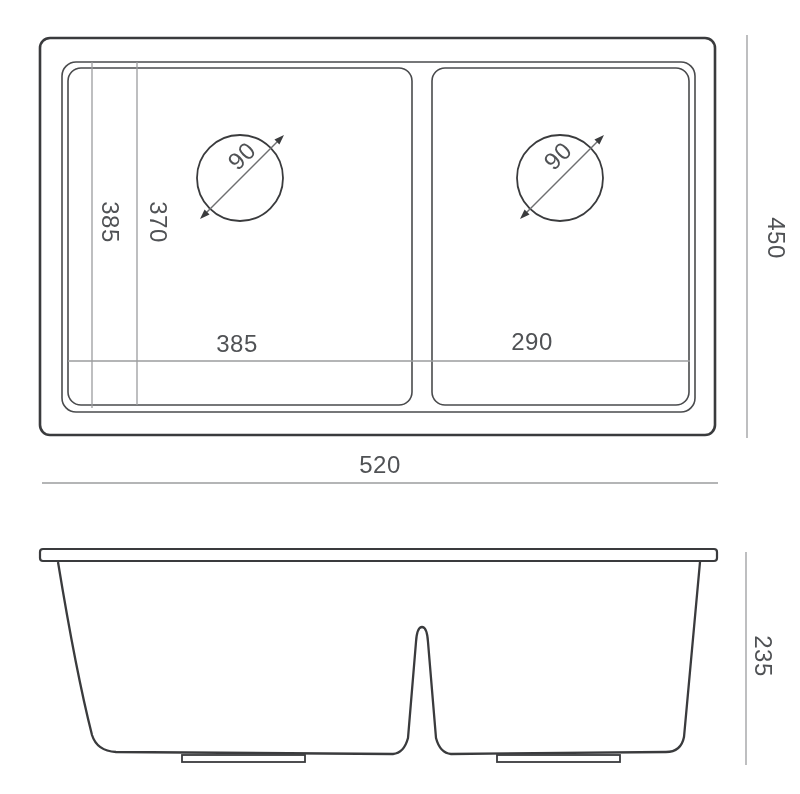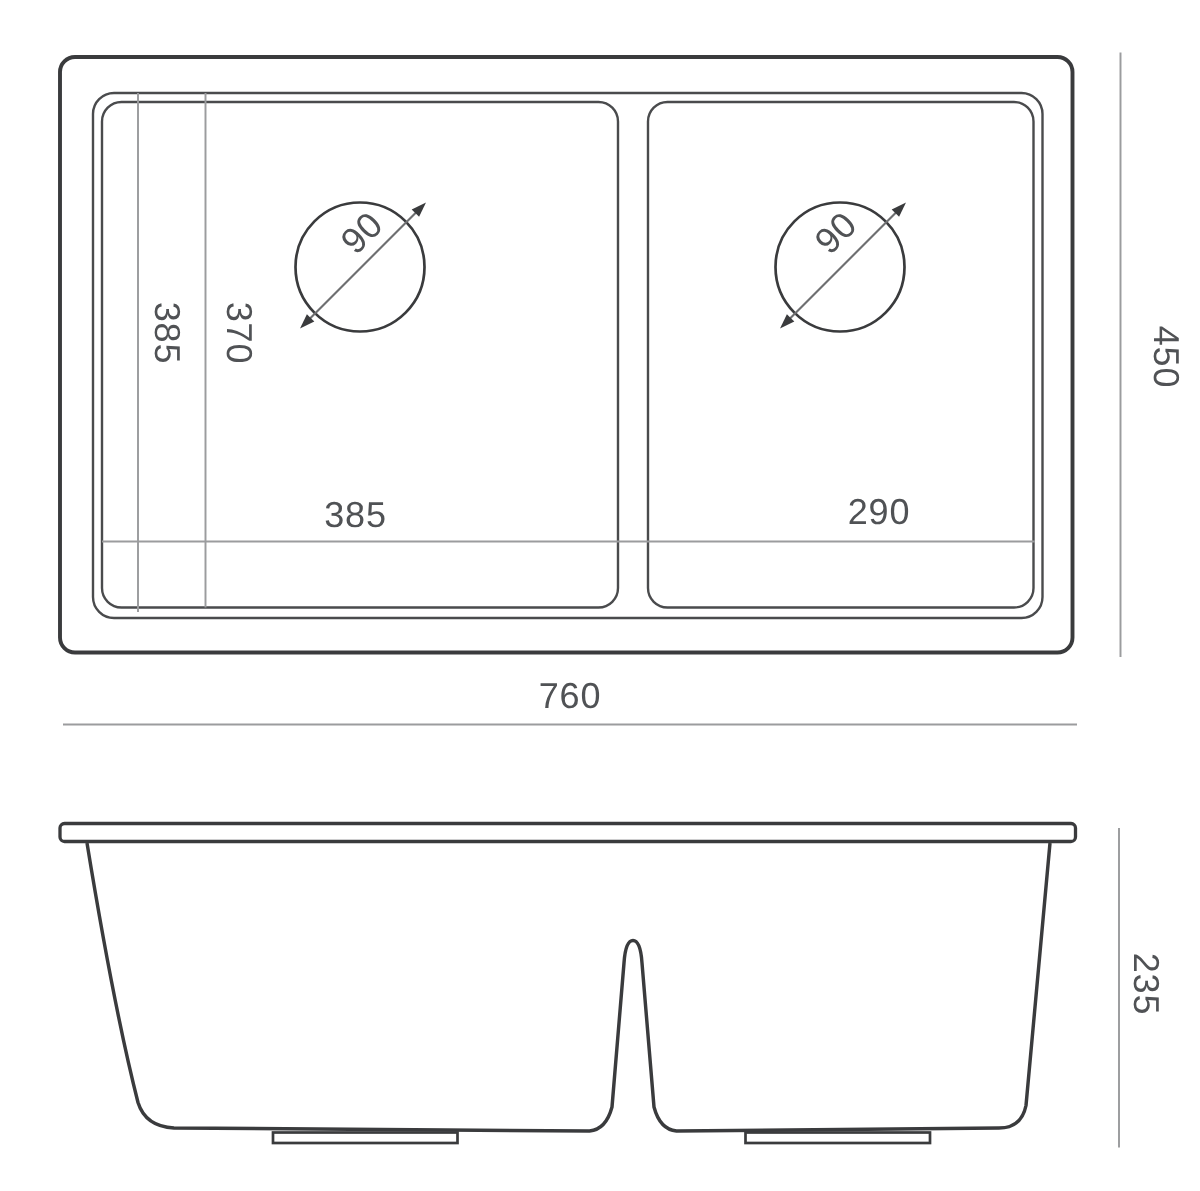--- a/index.html
+++ b/index.html
@@ -103,7 +103,7 @@
 
   <span class="dim-label" style="left:237px; top:344px;">385</span>
 
-  <span class="dim-label" style="left:586px; top:342px;">290</span>
+  <span class="dim-label" style="left:532px; top:342px;">290</span>
 
   <span class="dim-label rot90" style="left:776px; top:238px;">450</span>
 

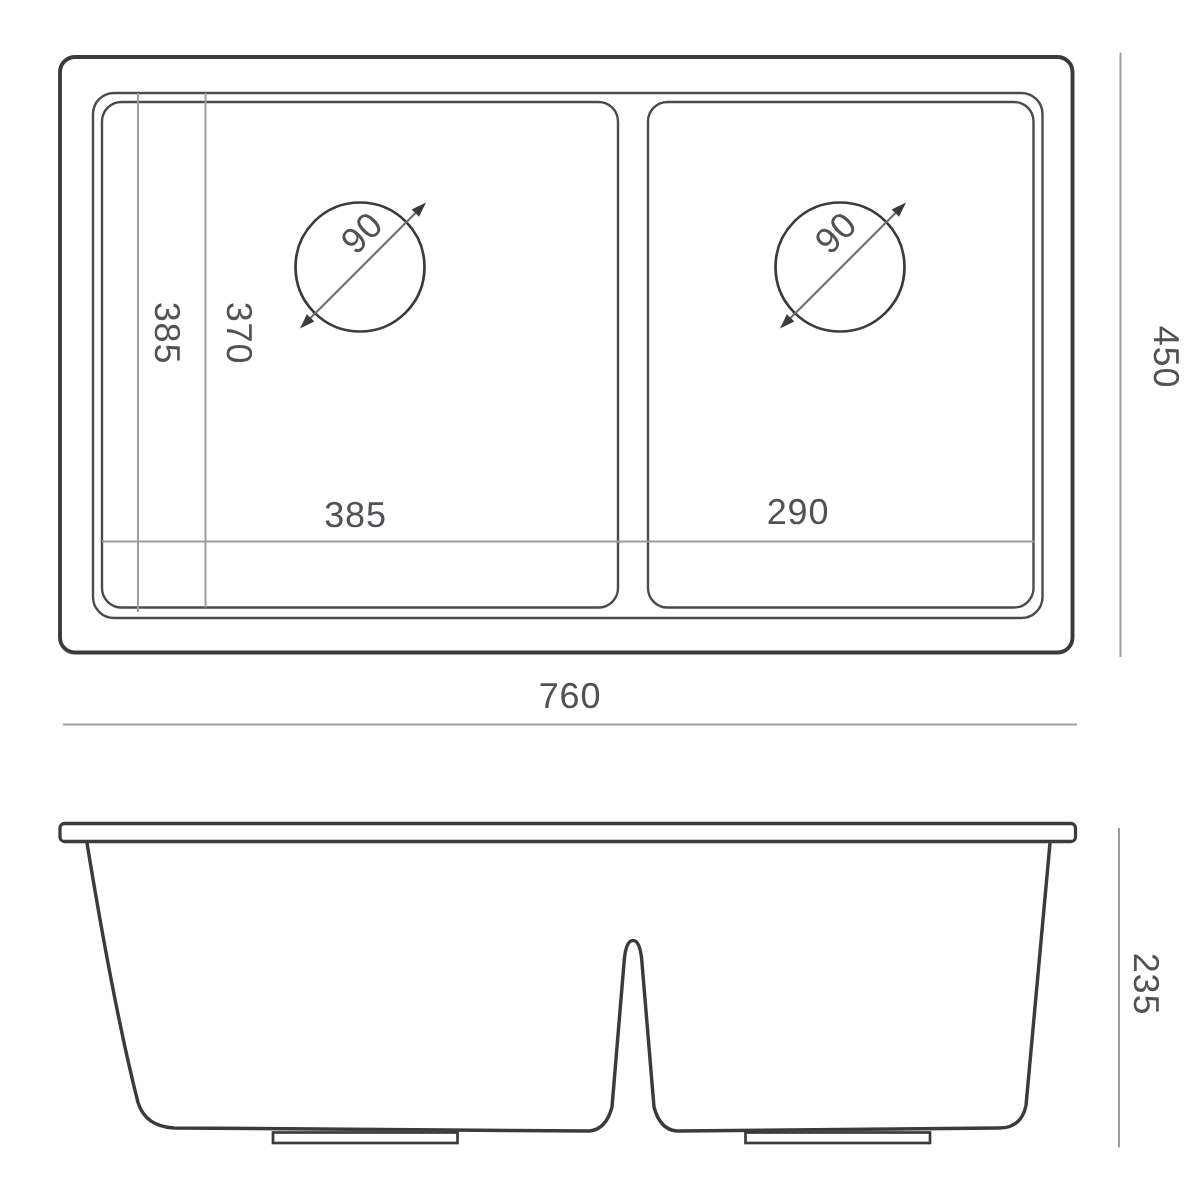--- a/index.html
+++ b/index.html
@@ -107,7 +107,7 @@
 
   <span class="dim-label rot90" style="left:776px; top:238px;">450</span>
 
-  <span class="dim-label" style="left:380px; top:465px;">760</span>
+  <span class="dim-label" style="left:380px; top:465px;">520</span>
 
   <span class="dim-label rot90" style="left:763px; top:656px;">235</span>
 

